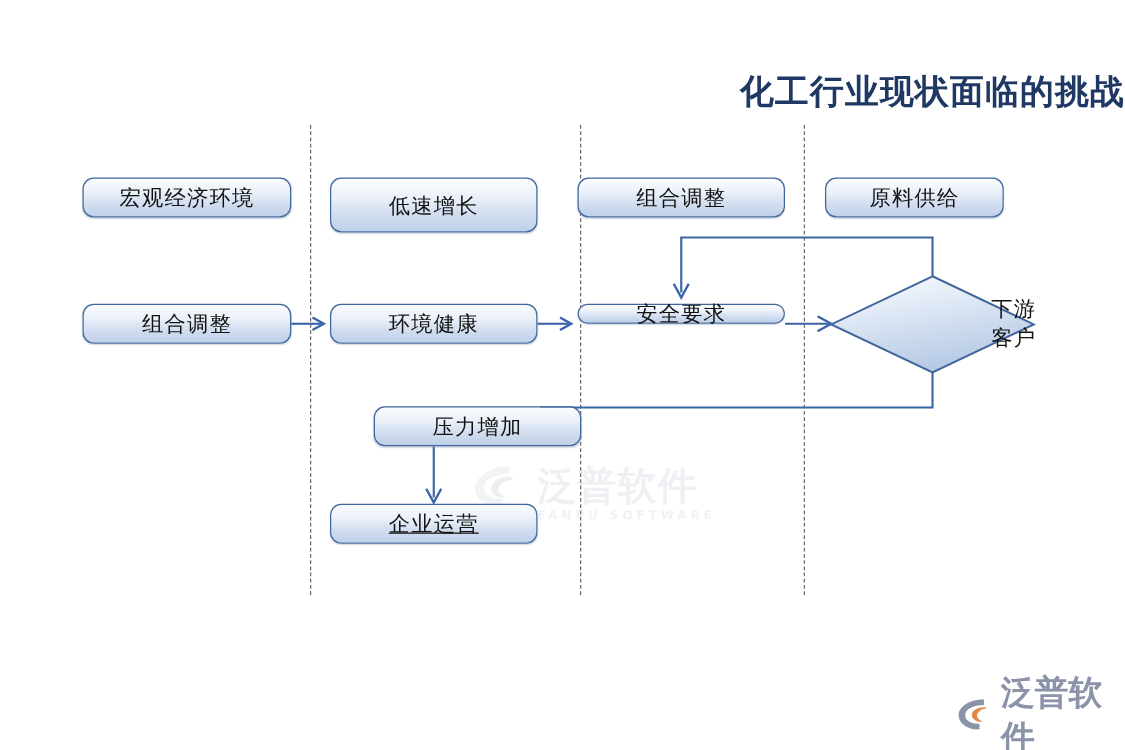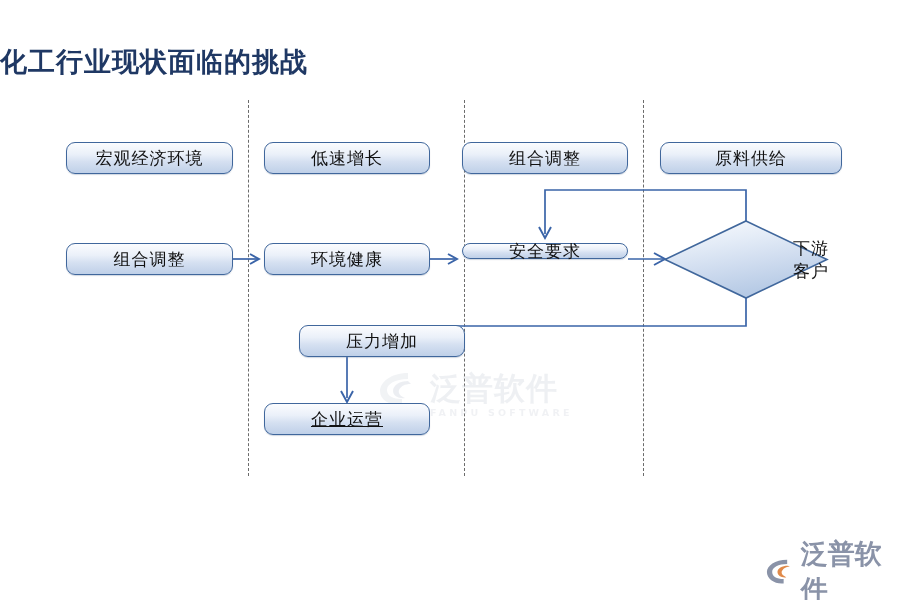--- a/index.html
+++ b/index.html
@@ -22,9 +22,9 @@
   .title {
     position: absolute;
     left: 0;
-    top: 44px;
+    top: 55px;
     width: 900px;
-    text-align: left;
+    text-align: right;
     font-size: 27px;
     font-weight: bold;
     color: #1f3864;

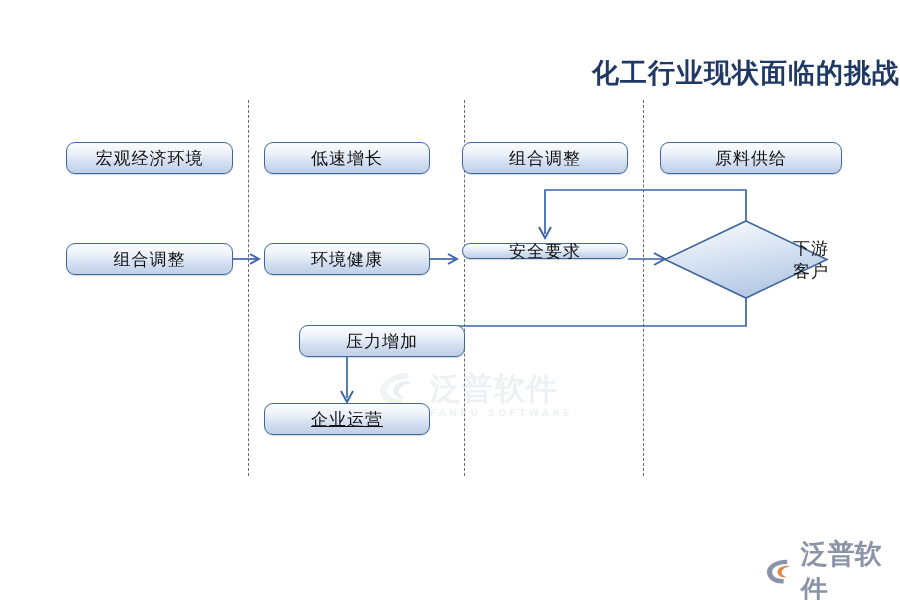--- a/index.html
+++ b/index.html
@@ -194,7 +194,7 @@
     <span>宏观经济环境</span>
   </div>
 
-  <div class="node" style="left:264px; top:142px; width:166px; height:32px;">
+  <div class="node" style="left:264px; top:142px; width:166px; height:44px;">
     <span>低速增长</span>
   </div>
 

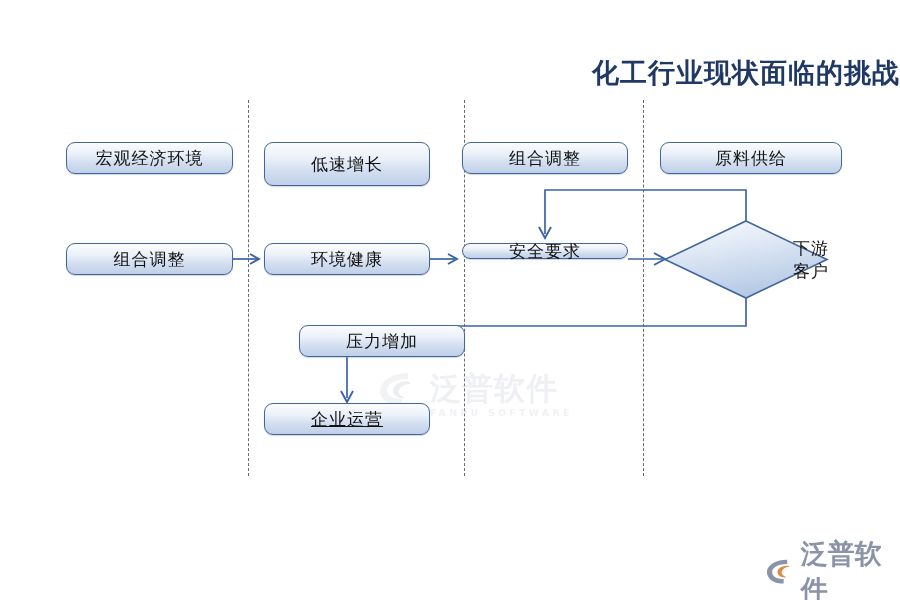--- a/index.html
+++ b/index.html
@@ -202,7 +202,7 @@
     <span>组合调整</span>
   </div>
 
-  <div class="node" style="left:660px; top:142px; width:182px; height:32px;">
+  <div class="node" style="left:660px; top:142px; width:143px; height:32px;">
     <span>原料供给</span>
   </div>
 

